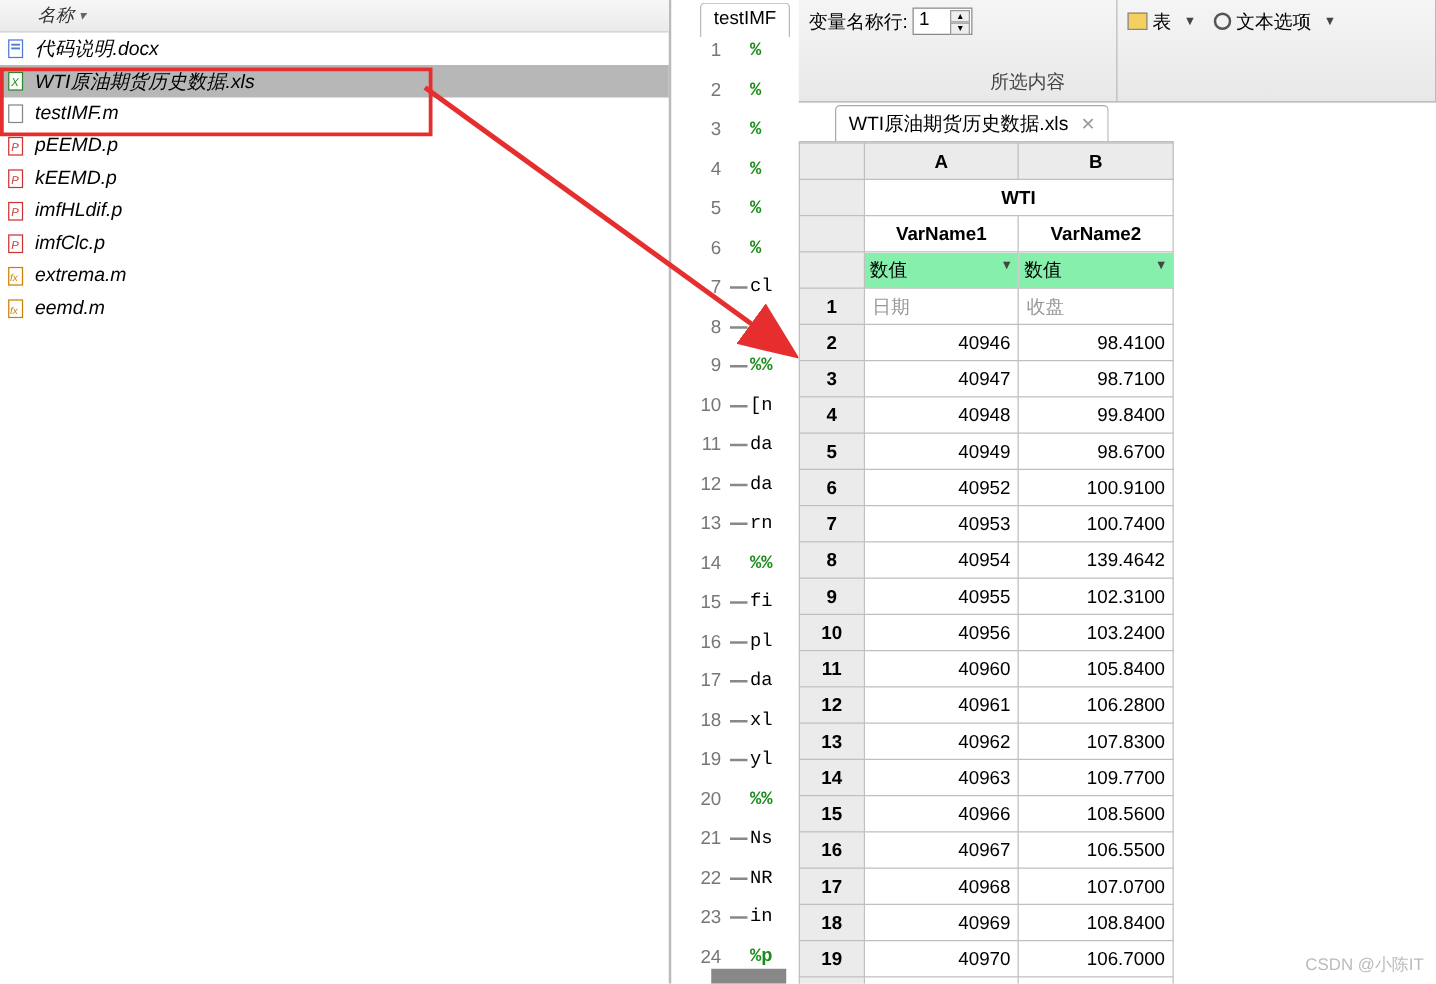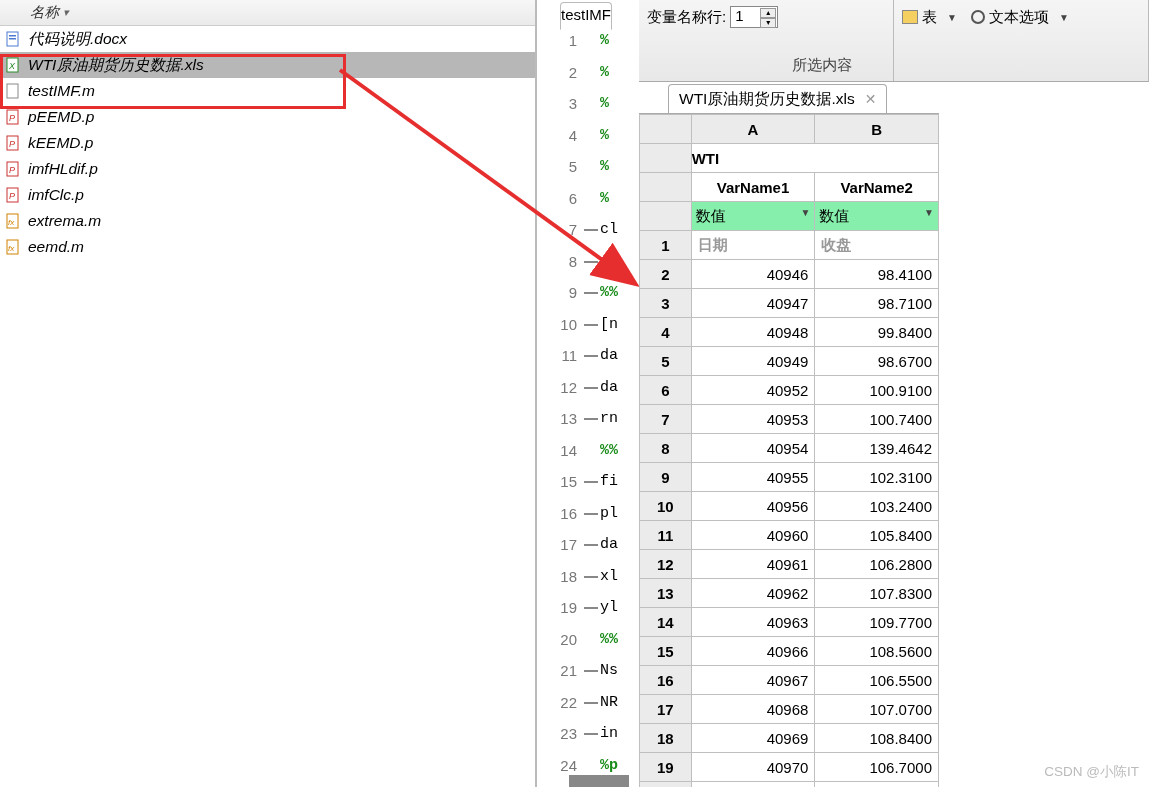--- a/index.html
+++ b/index.html
@@ -35,7 +35,7 @@
     .editor-tab {
       position:absolute; left:560px; top:2px; height:28px; background:#fff;
       border:1px solid #bbb; border-bottom:1px solid #fff; border-radius:4px 4px 0 0;
-      padding:3px 0; font-size:15px;
+      padding:3px 10px; font-size:15px;
     }
     .gutter {
       position:absolute; left:539px; top:32px; width:44px; height:755px; background:#fff;

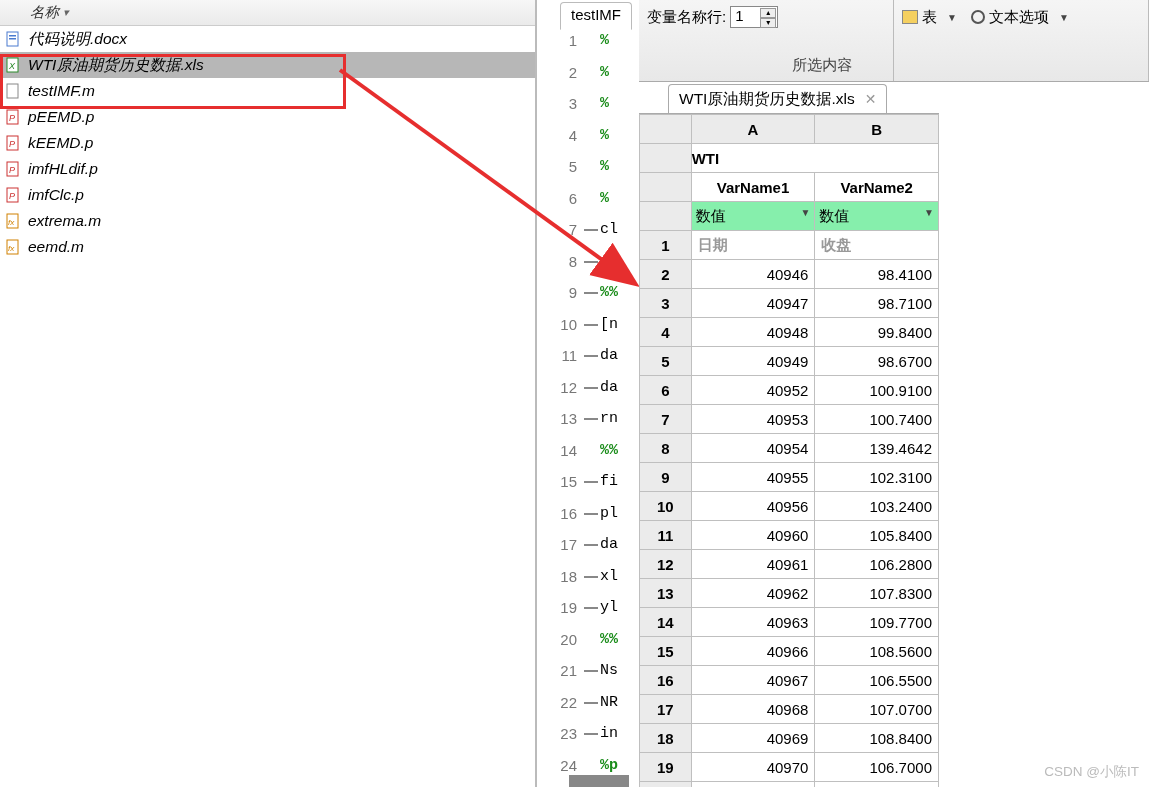--- a/index.html
+++ b/index.html
@@ -82,7 +82,7 @@
     }
     .corner { width:46px; background:#ebebeb; }
     .colhdr { width:110px; background:#ebebeb; font-weight:bold; text-align:center; font-size:17px; }
-    .merged-title { text-align:left; font-weight:bold; font-size:17px; background:#fff; }
+    .merged-title { text-align:center; font-weight:bold; font-size:17px; background:#fff; }
     .varname { font-weight:bold; text-align:center; font-size:15.5px; }
     .type-row td.t { background:#86efac; text-align:left; padding-left:4px; position:relative; }
     .type-caret { position:absolute; right:4px; font-size:10px; color:#444; }

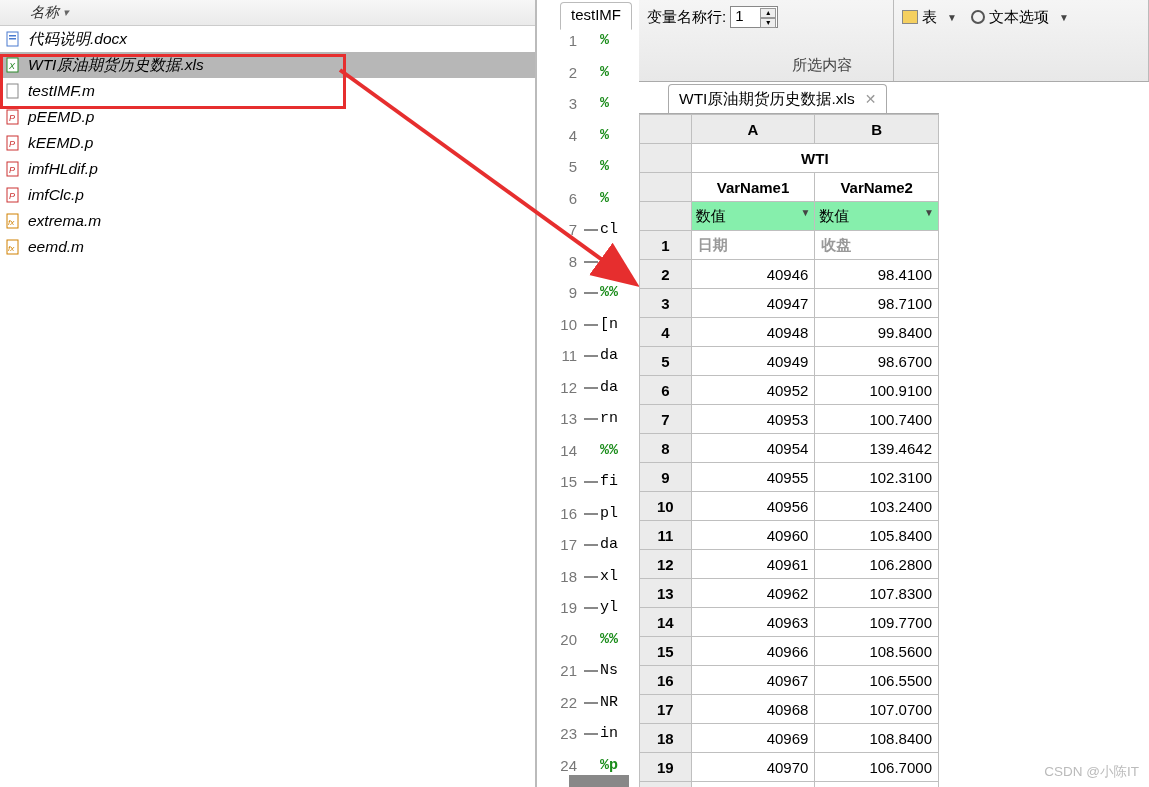--- a/index.html
+++ b/index.html
@@ -88,7 +88,7 @@
     .type-caret { position:absolute; right:4px; font-size:10px; color:#444; }
     .rownum { background:#ebebeb; text-align:center; font-weight:bold; width:46px; }
     .data-cell { text-align:right; padding-right:6px; }
-    .gray-text { color:#999; text-align:left; padding-left:6px;font-weight:bold; }
+    .gray-text { color:#999; text-align:left; padding-left:6px; }
     .watermark {
       position:absolute; right:10px; bottom:6px; color:#bbb; font-size:13.5px;
     }

